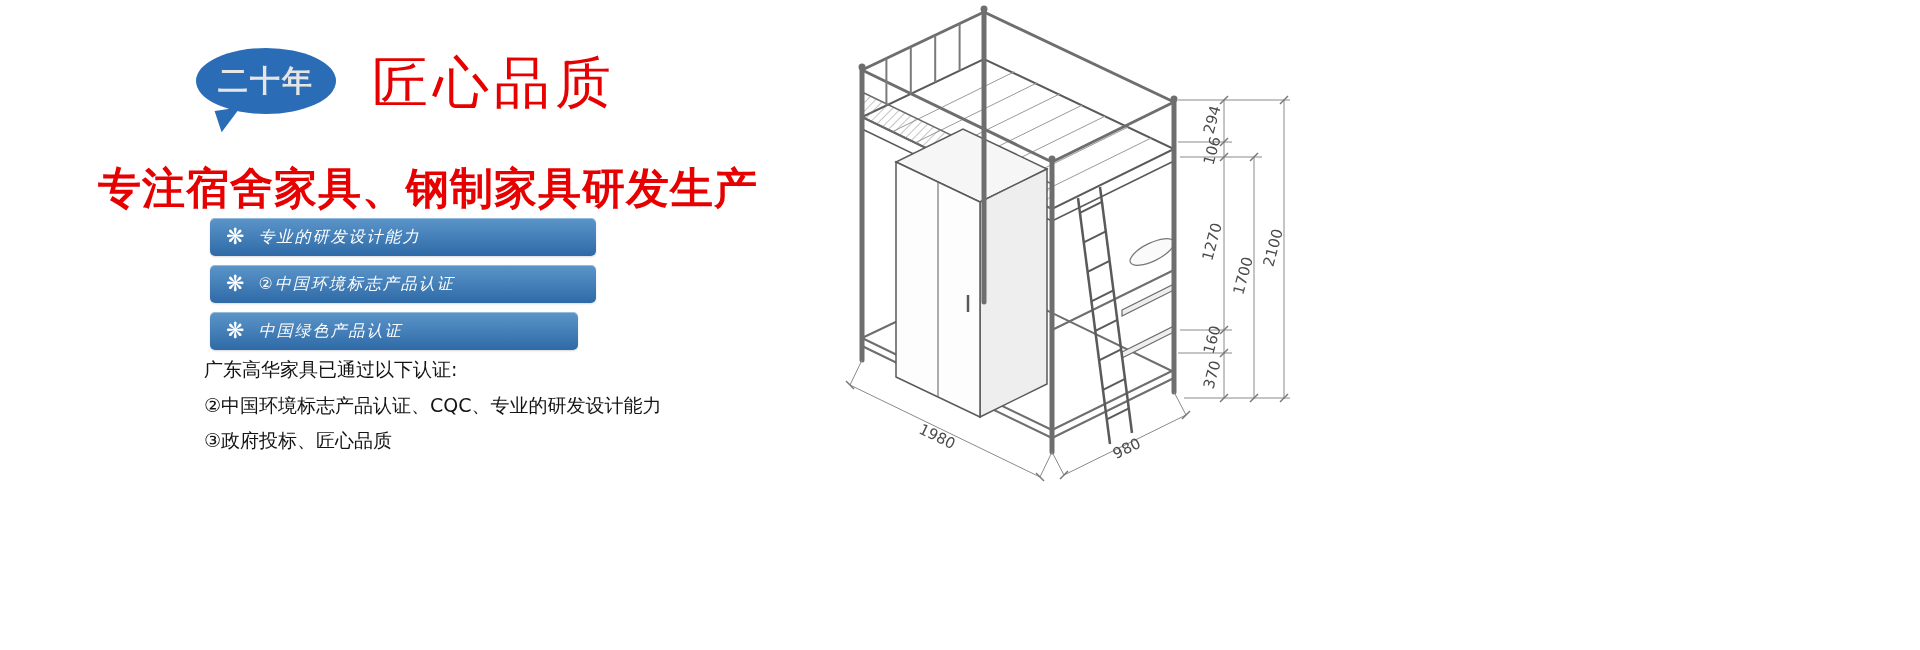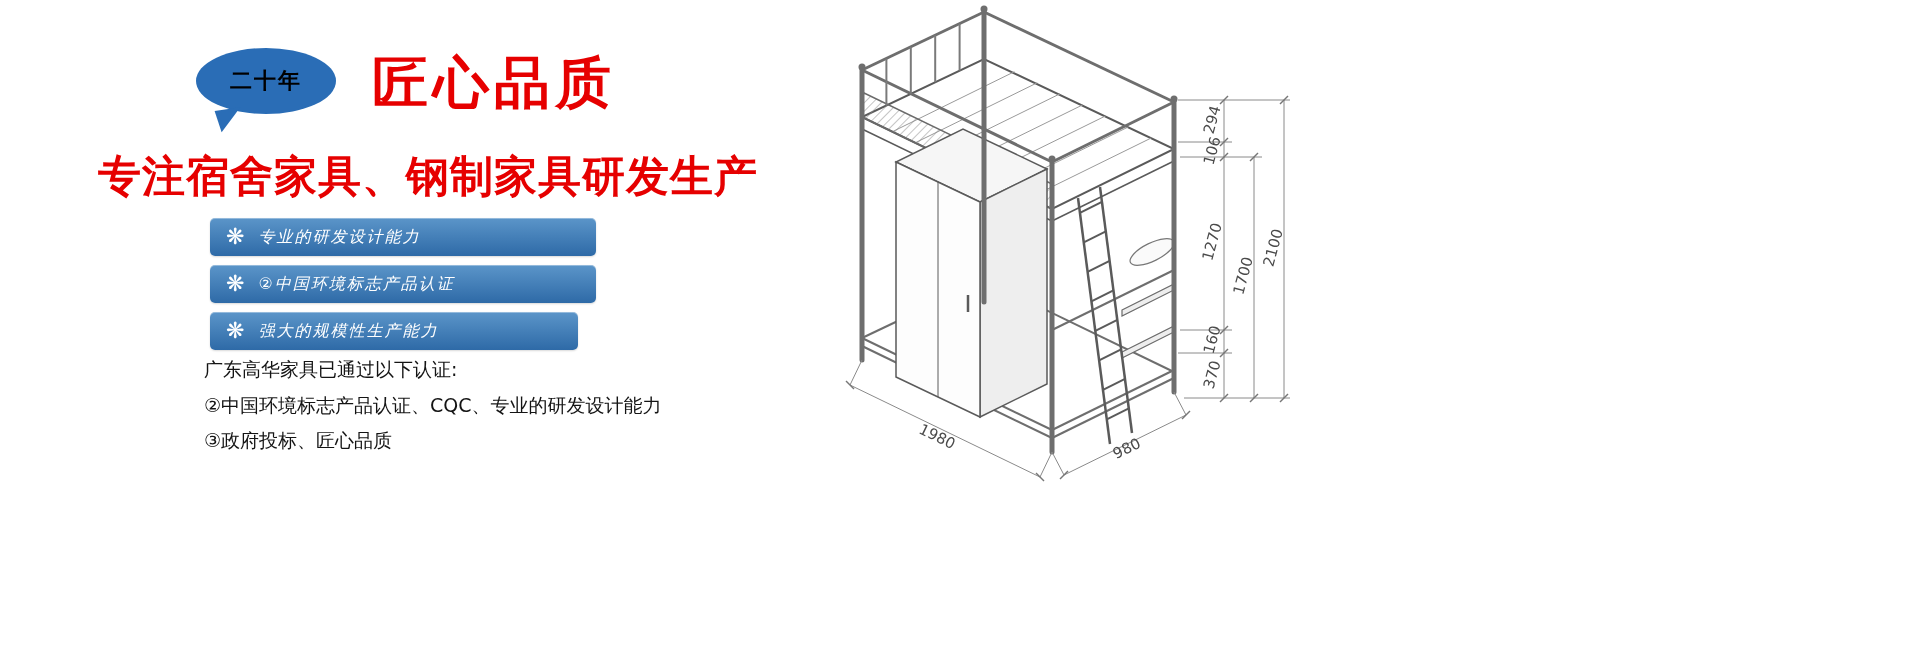--- a/index.html
+++ b/index.html
@@ -22,7 +22,7 @@
     border-top:22px solid var(--color-bubble);
     border-right:22px solid transparent;border-left:4px solid transparent;
     transform:rotate(-8deg);}
-  .bubble span{color:#000000;font-size:22px;font-weight:bold;letter-spacing:2px;text-align:right;}
+  .bubble span{color:#e5e5e5;font-size:30px;font-weight:bold;letter-spacing:2px;text-align:right;}
 
   .headline{position:absolute;left:372px;top:46px;font-size:56px;font-weight:bold;
     color:var(--color-red);letter-spacing:5px;white-space:nowrap;}

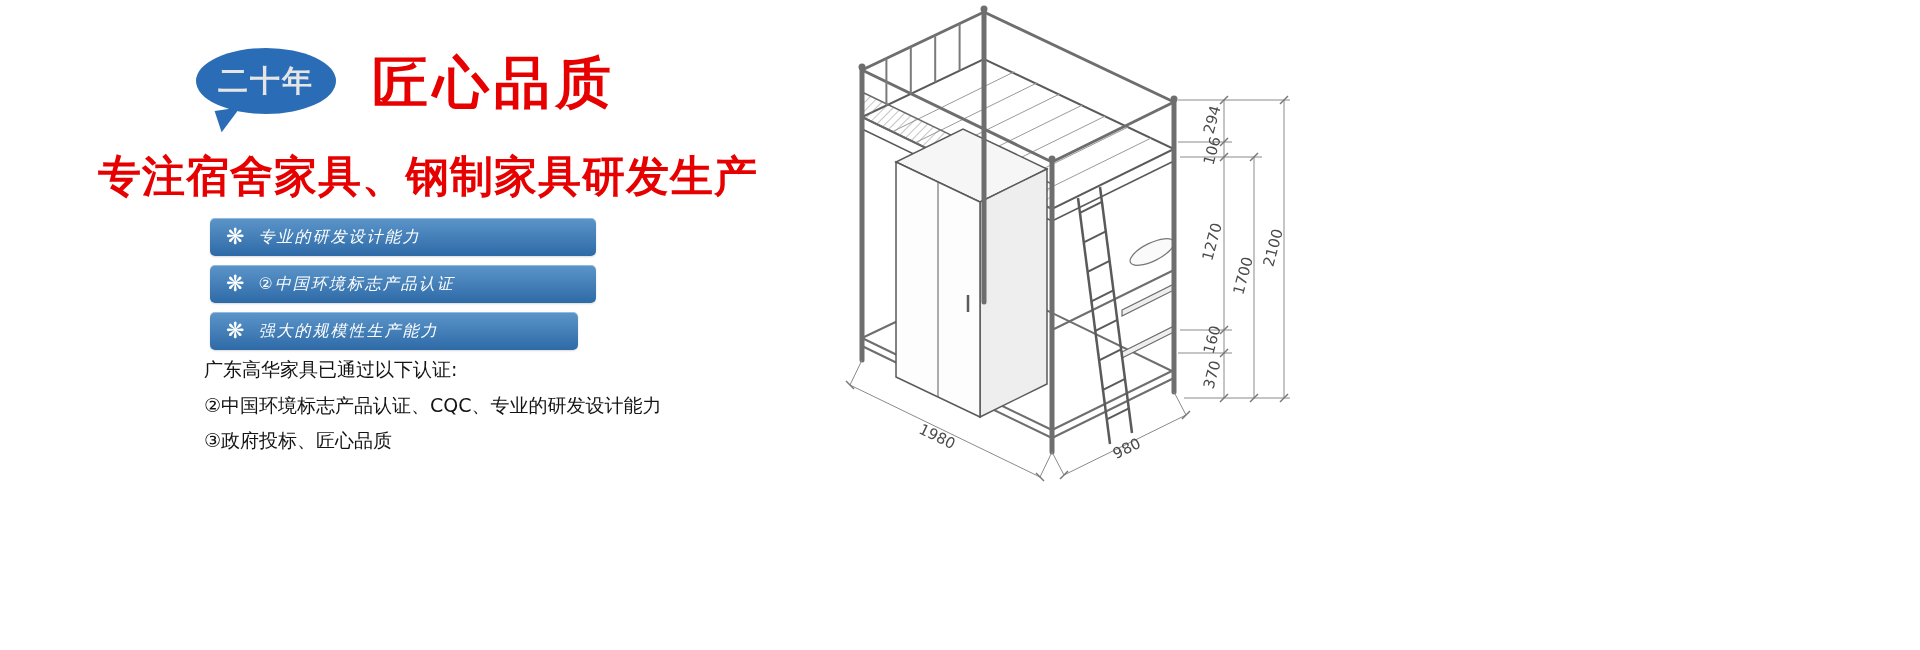--- a/index.html
+++ b/index.html
@@ -24,7 +24,7 @@
     transform:rotate(-8deg);}
   .bubble span{color:#e5e5e5;font-size:30px;font-weight:bold;letter-spacing:2px;text-align:right;}
 
-  .headline{position:absolute;left:372px;top:46px;font-size:56px;font-weight:bold;
+  .headline{position:absolute;left:372px;top:46px;font-size:56px;font-weight:normal;
     color:var(--color-red);letter-spacing:5px;white-space:nowrap;}
 
   .subheadline{position:absolute;left:98px;top:148px;font-size:43px;font-weight:bold;

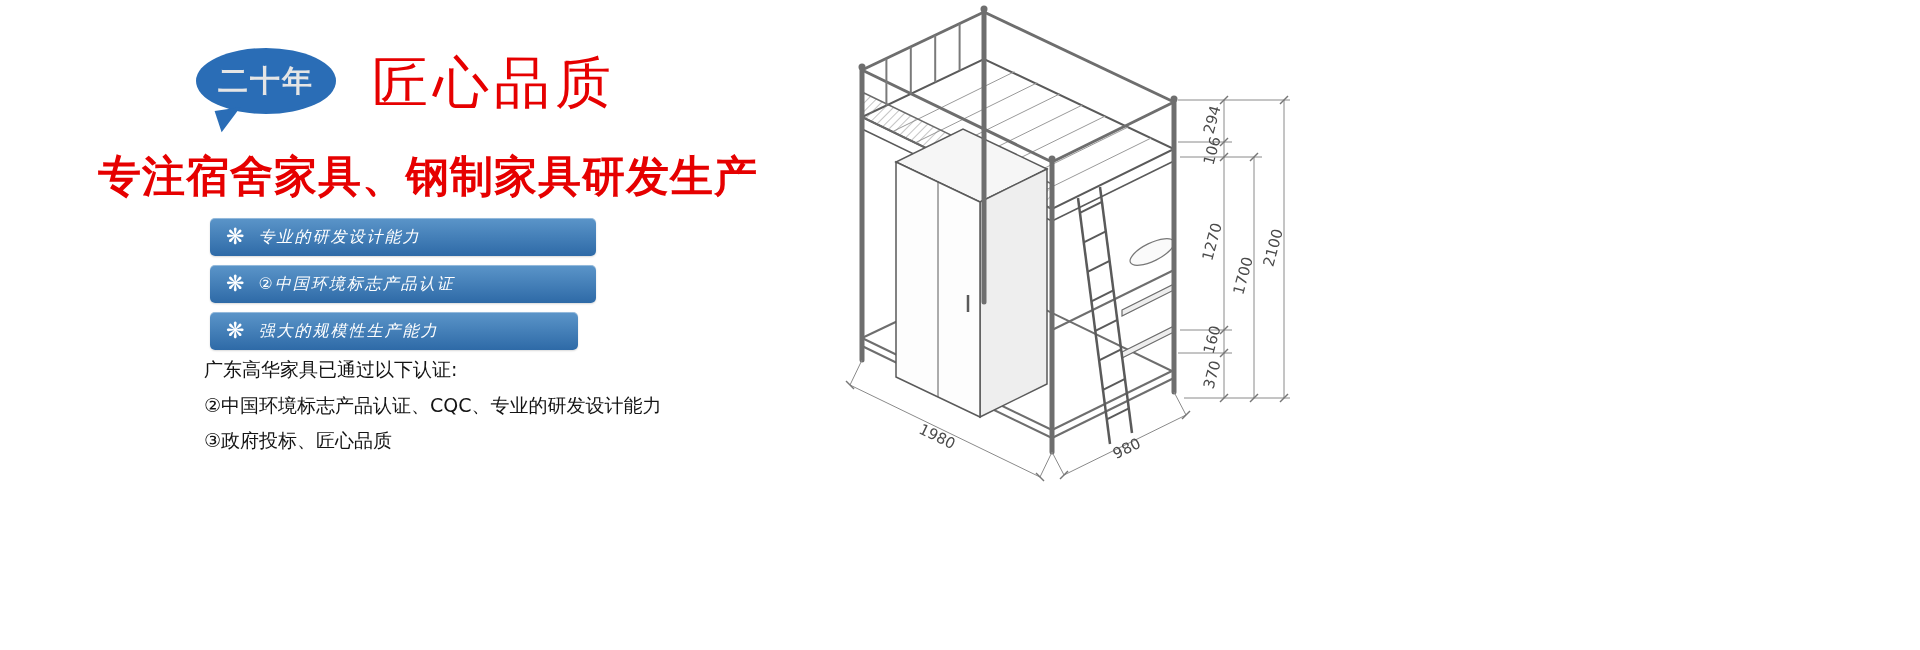--- a/index.html
+++ b/index.html
@@ -27,7 +27,7 @@
   .headline{position:absolute;left:372px;top:46px;font-size:56px;font-weight:normal;
     color:var(--color-red);letter-spacing:5px;white-space:nowrap;}
 
-  .subheadline{position:absolute;left:98px;top:148px;font-size:43px;font-weight:bold;
+  .subheadline{position:absolute;left:98px;top:160px;font-size:43px;font-weight:bold;
     color:var(--color-red);letter-spacing:1px;white-space:nowrap;}
 
   

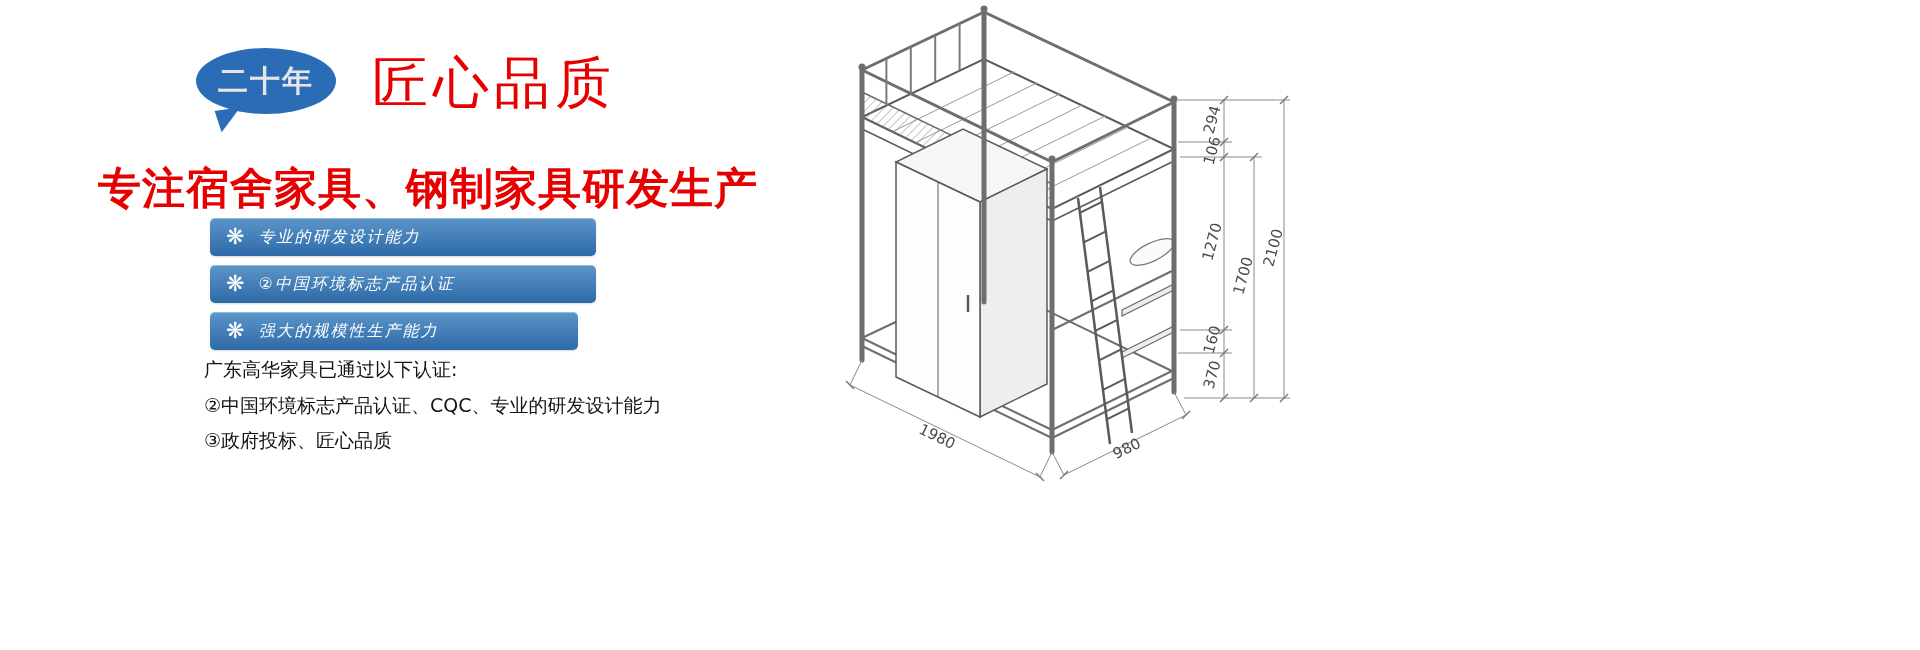--- a/index.html
+++ b/index.html
@@ -74,7 +74,7 @@
     </div>
     <div class="feature-bar">
       <span class="ficon">❋</span>
-      <span class="flabel">强大的规模性生产能力</span>
+      <span class="flabel">中国绿色产品认证</span>
     </div>
   </div>
 

